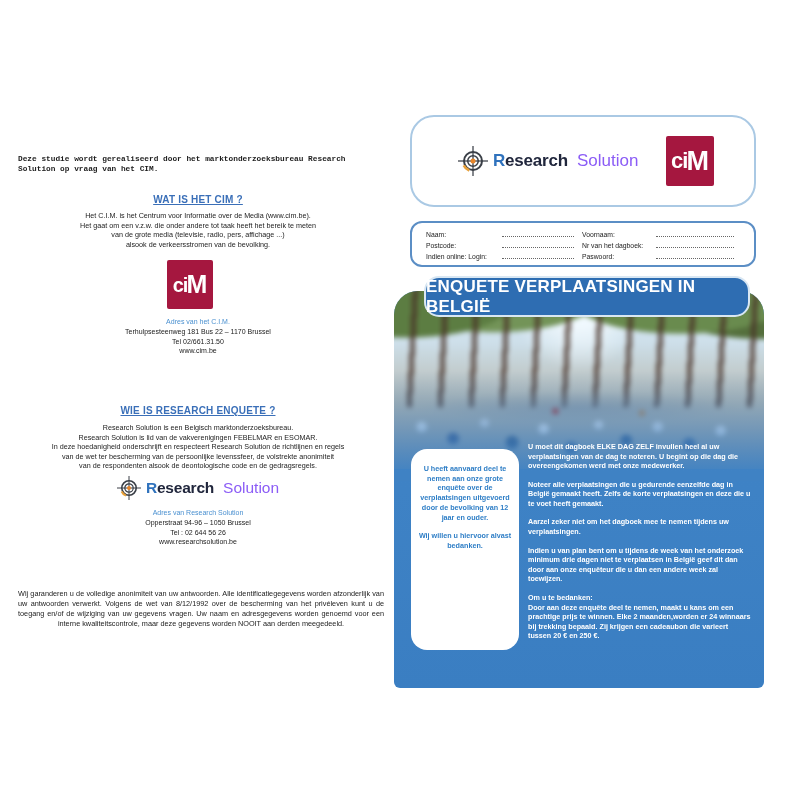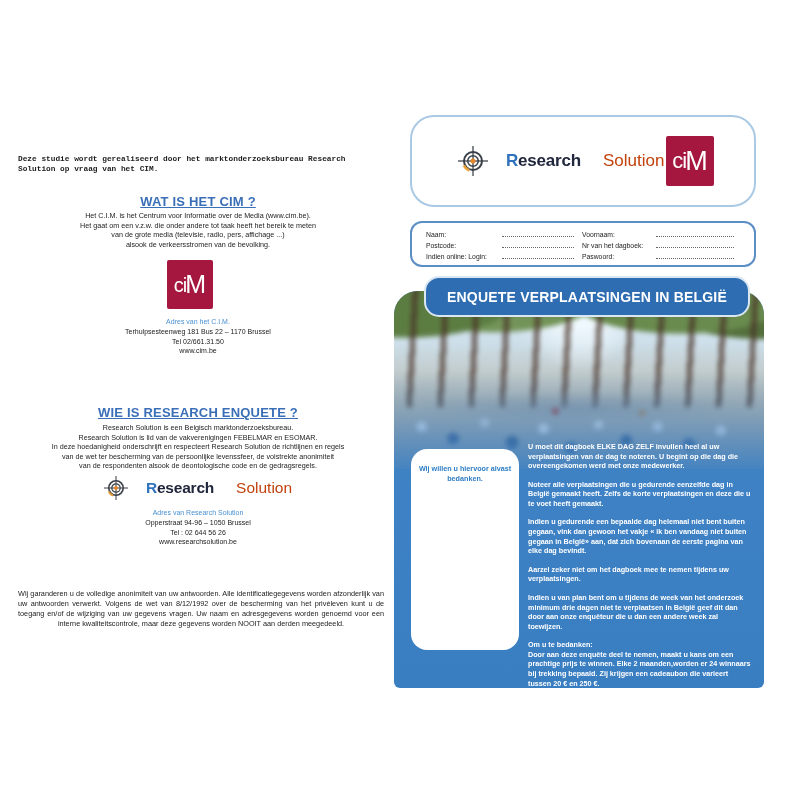--- a/index.html
+++ b/index.html
@@ -29,7 +29,7 @@
   .addr-cim{top:317px;}
   .addr-rs{top:508px;}
   .addr-title{color:#4a90d0;}
-  .rs-logo{display:flex;align-items:center;gap:18px;}
+  .rs-logo{display:flex;align-items:center;gap:5px;}
   .rs-logo-left{left:0;top:476px;width:396px;justify-content:center;}
   .rs-word{font-size:15.5px;font-weight:bold;color:#20263c;letter-spacing:-.2px;}
   .rs-word .r-init{color:#2f72bd;}

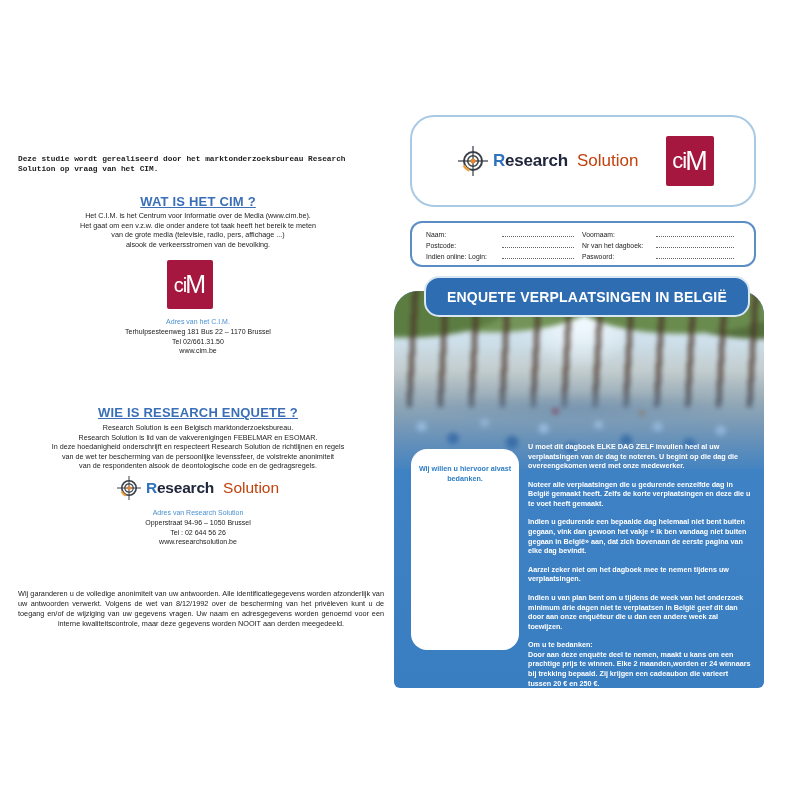--- a/index.html
+++ b/index.html
@@ -33,7 +33,7 @@
   .rs-logo-left{left:0;top:476px;width:396px;justify-content:center;}
   .rs-word{font-size:15.5px;font-weight:bold;color:#20263c;letter-spacing:-.2px;}
   .rs-word .r-init{color:#2f72bd;}
-  .rs-sol{font-size:15.5px;color:#c2410c;font-weight:400;margin-left:4px;}
+  .rs-sol{font-size:15.5px;color:#8b5cf6;font-weight:400;margin-left:4px;}
   .privacy{left:18px;top:589px;width:366px;font-size:7.3px;line-height:1.38;
     text-align:justify;text-align-last:center;color:#222;}
 

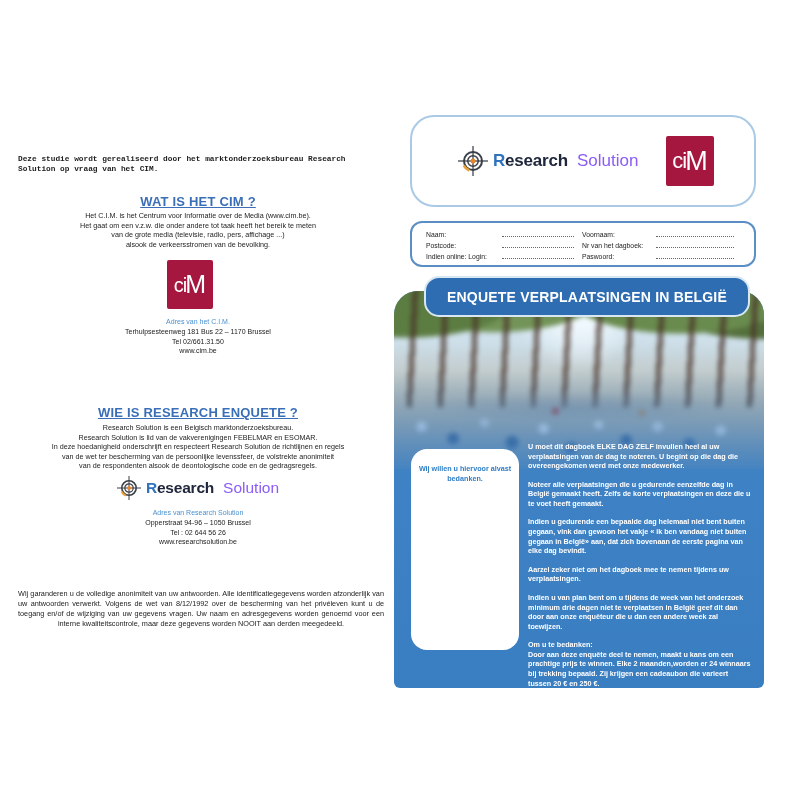--- a/index.html
+++ b/index.html
@@ -19,7 +19,7 @@
   .p-wat{top:211px;}
   .p-wie{top:423px;}
   .cim-square{background:#a5173f;color:#fff;display:flex;align-items:center;justify-content:center;
-    font-weight:normal;line-height:1;border-radius:2px;}
+    font-weight:bold;line-height:1;border-radius:2px;}
   .cim-left{left:167px;top:260px;width:46px;height:49px;}
   .cim-ci{font-size:20px;letter-spacing:-1px;}
   .cim-m{font-size:25px;margin-left:-1px;}

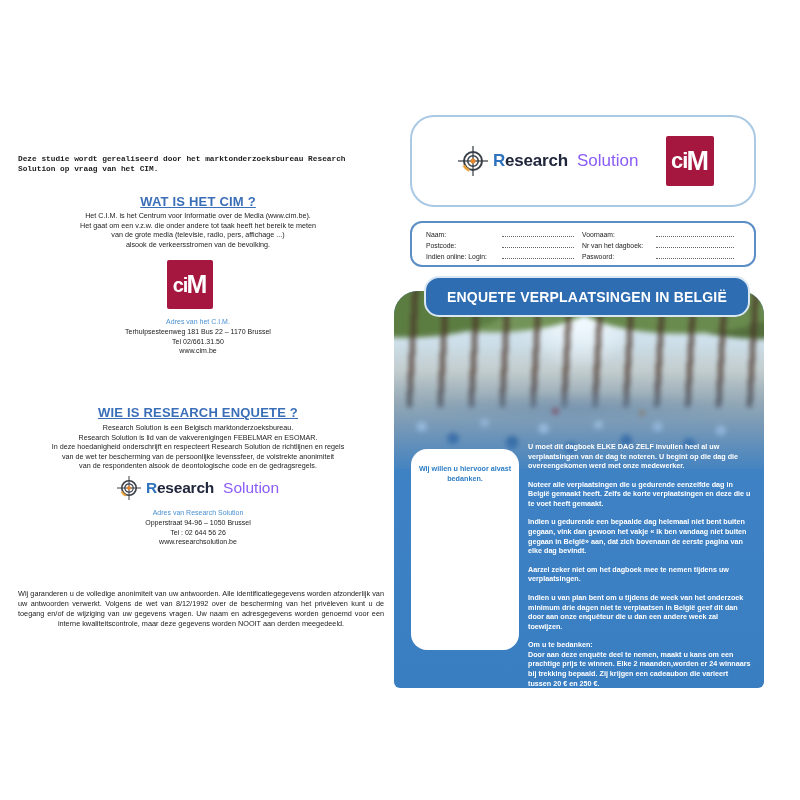--- a/index.html
+++ b/index.html
@@ -12,7 +12,7 @@
   
   .intro{left:18px;top:155px;width:368px;font-size:7.8px;font-weight:bold;line-height:1.25;font-family:Liberation Mono, monospace;}
   .sec-heading{width:380px;left:8px;text-align:center;color:#3a6fb8;font-weight:bold;
-    font-size:13px;text-decoration:underline;letter-spacing:.2px;}
+    font-size:10px;text-decoration:underline;letter-spacing:.2px;}
   .h-wat{top:194px;}
   .h-wie{top:405px;}
   .body-p{width:380px;left:8px;text-align:center;font-size:7.2px;line-height:1.32;white-space:pre-line;color:#222;}

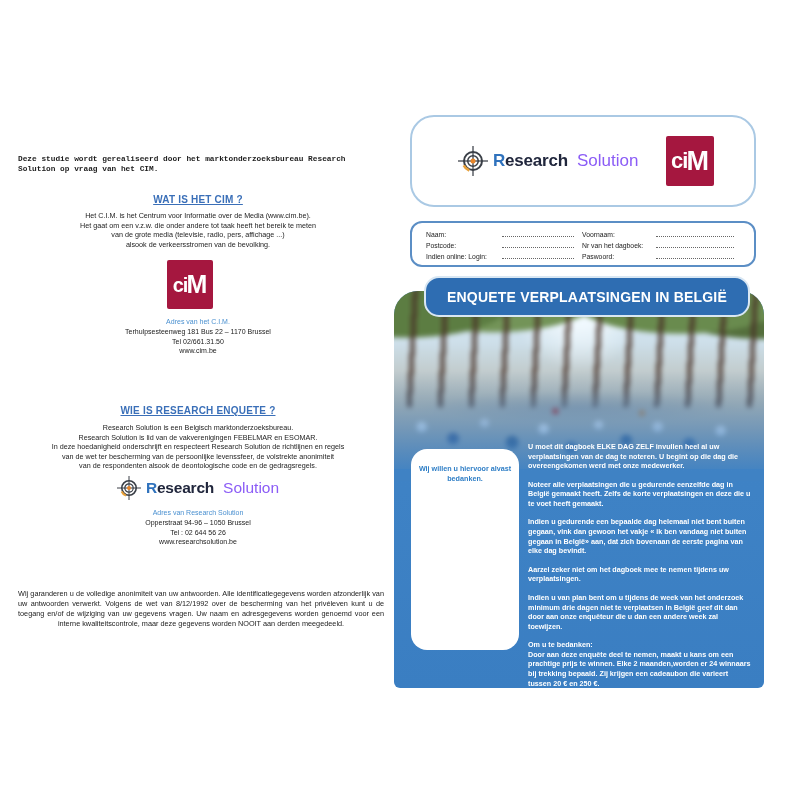--- a/index.html
+++ b/index.html
@@ -53,7 +53,7 @@
 
   .banner{left:424px;top:276px;width:326px;height:41px;background:#2e6db2;border:2px solid #d9e7f3;
     border-radius:15px;z-index:3;display:flex;align-items:center;justify-content:center;
-    color:#fff;font-weight:bold;font-size:14px;letter-spacing:.2px;box-sizing:border-box;}
+    color:#fff;font-weight:bold;font-size:17px;letter-spacing:.2px;box-sizing:border-box;}
 
   .panel{left:394px;top:291px;width:370px;height:397px;background:linear-gradient(180deg,#4286c8,#3a7ec2);
     border-radius:24px 24px 6px 6px;overflow:hidden;}

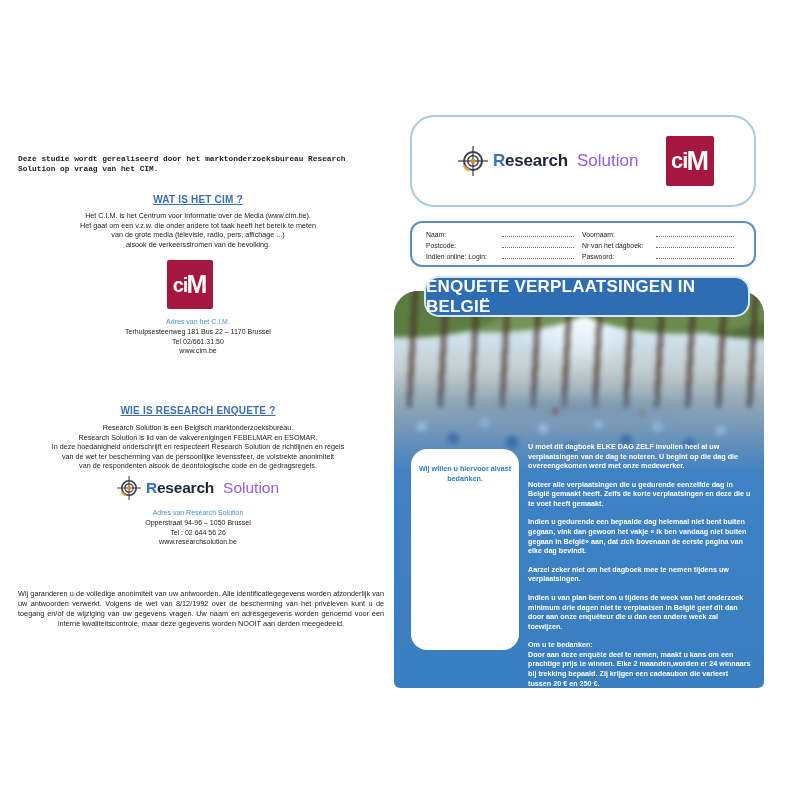--- a/index.html
+++ b/index.html
@@ -203,6 +203,7 @@
   <div class="photo-fade"></div>
 
   <div class="white-box">
+    <p>U heeft aanvaard deel te nemen aan onze grote enquête over de verplaatsingen uitgevoerd door de bevolking van 12 jaar en ouder.</p>
     <p class="bolder">Wij willen u hiervoor alvast bedanken.</p>
   </div>
 

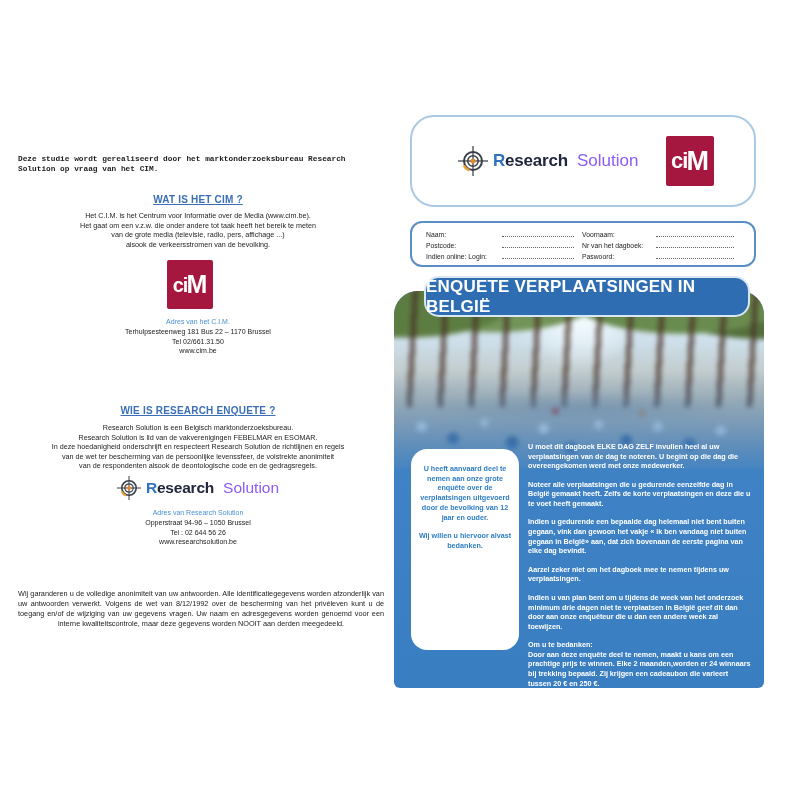--- a/index.html
+++ b/index.html
@@ -210,7 +210,6 @@
   <div class="right-text">
     <p>U moet dit dagboek ELKE DAG ZELF invullen heel al uw verplaatsingen van de dag te noteren. U begint op die dag die overeengekomen werd met onze medewerker.</p>
     <p>Noteer alle verplaatsingen die u gedurende eenzelfde dag in België gemaakt heeft. Zelfs de korte verplaatsingen en deze die u te voet heeft gemaakt.</p>
-    <p>Indien u gedurende een bepaalde dag helemaal niet bent buiten gegaan, vink dan gewoon het vakje « ik ben vandaag niet buiten gegaan in België» aan, dat zich bovenaan de eerste pagina van elke dag bevindt.</p>
     <p>Aarzel zeker niet om het dagboek mee te nemen tijdens uw verplaatsingen.</p>
     <p>Indien u van plan bent om u tijdens de week van het onderzoek  minimum drie dagen niet te verplaatsen in België geef dit dan door aan onze enquêteur die u dan een andere week zal toewijzen.</p>
     <p class="thanks-h">Om u te bedanken:</p>

